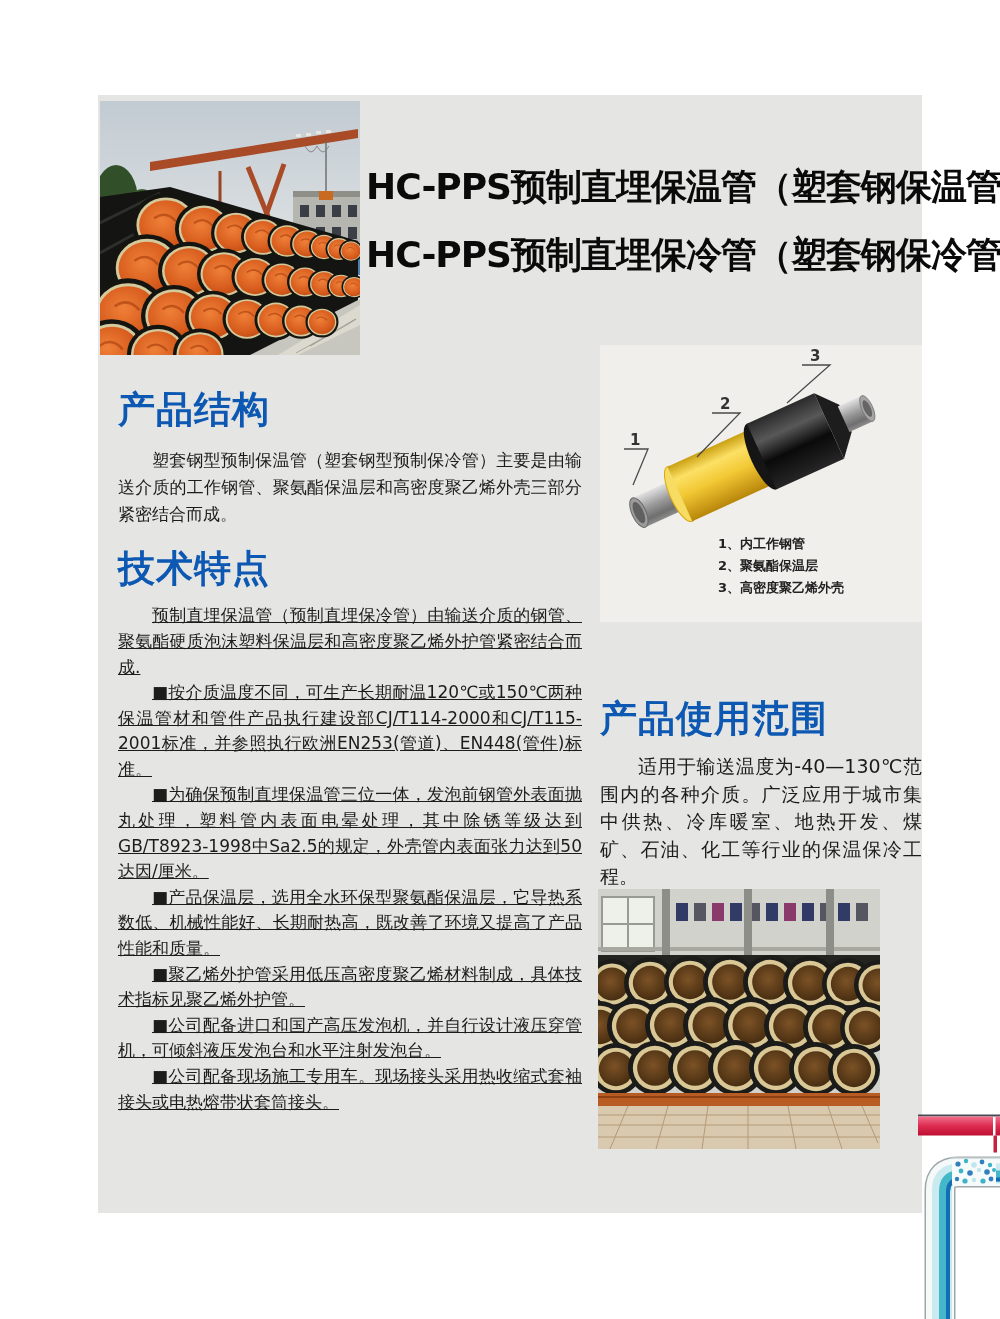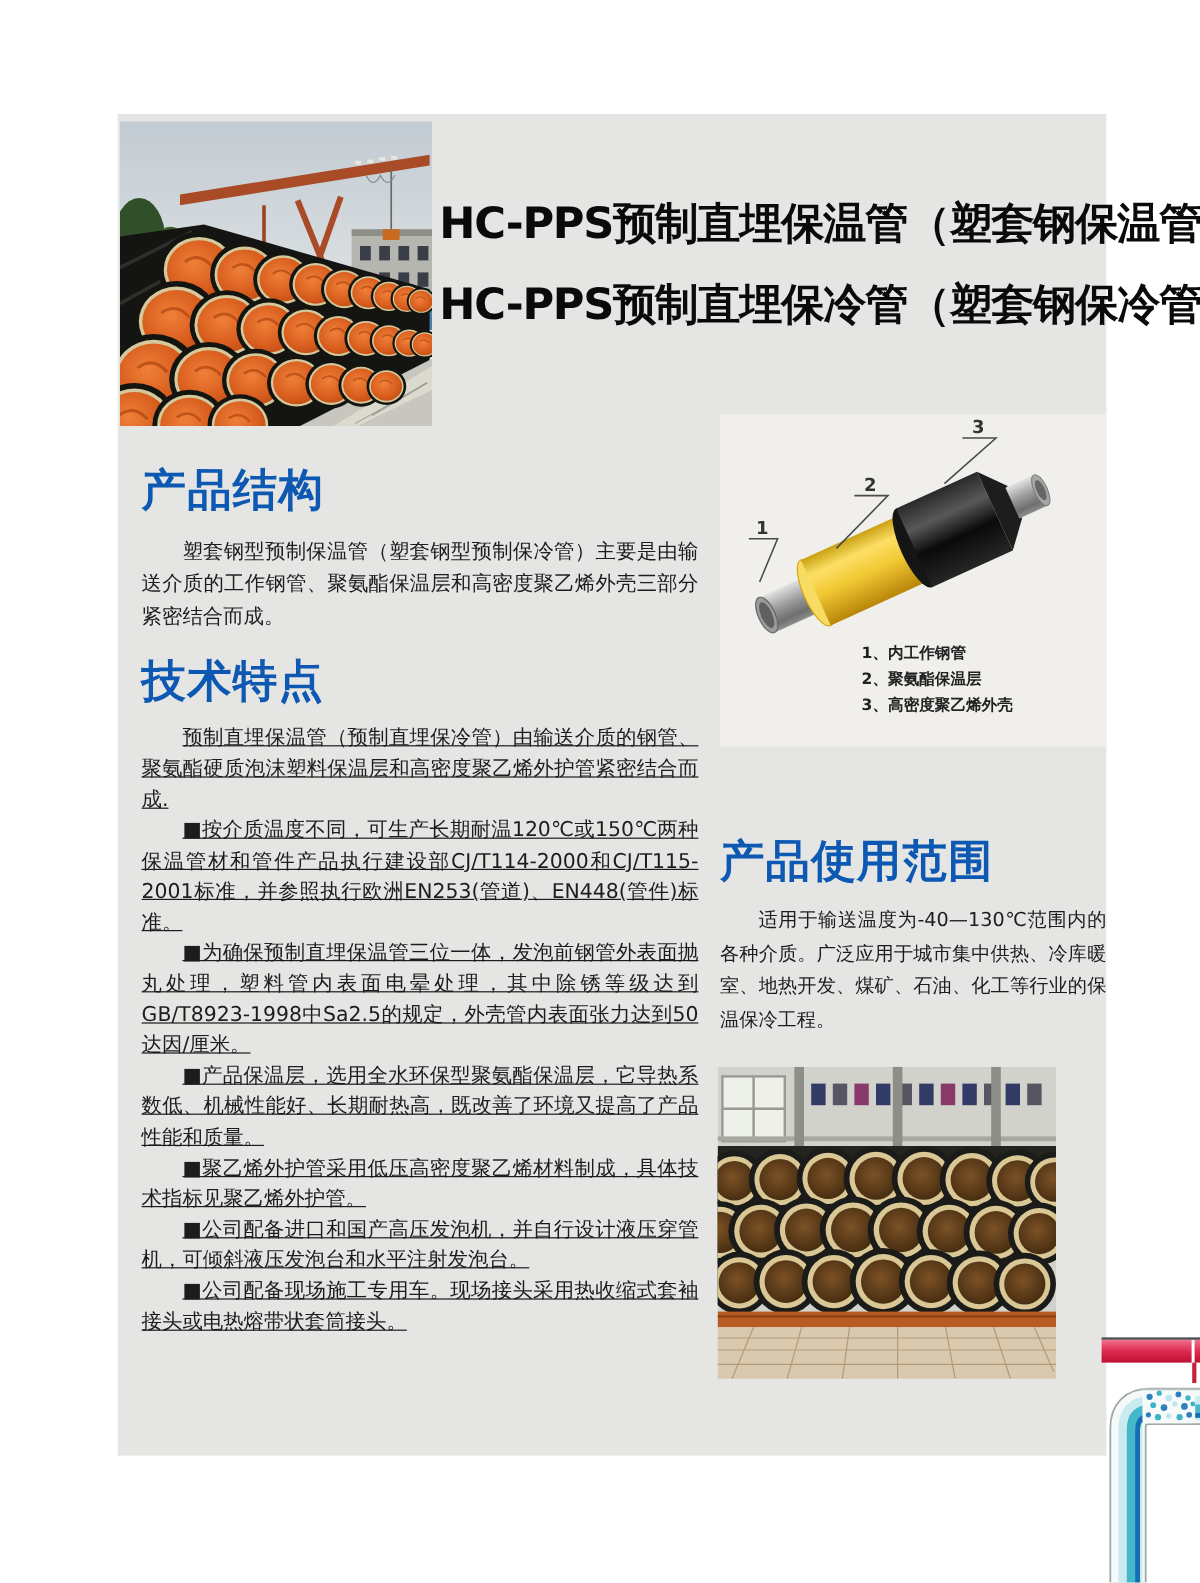--- a/index.html
+++ b/index.html
@@ -19,7 +19,7 @@
   .h-gap { margin-top:22px; }
   .diagram-panel { position:absolute; left:600px; top:345px; width:322px; height:277px; background:#f0efeb; }
   .usage-head { position:absolute; top:700px; }
-  .usage-body { position:absolute; top:753px; font-size:16px; line-height:27.5px; color:#1c1c1c; text-align:justify; text-indent:2em; font-weight:500; }
+  .usage-body { position:absolute; top:753px; font-size:19px; line-height:27.5px; color:#1c1c1c; text-align:justify; text-indent:2em; font-weight:500; }
   .photo2 { position:absolute; left:598px; top:889px; width:282px; height:260px; }
   .decor { position:absolute; left:900px; top:1108px; width:100px; height:211px; }
   svg { display:block; }

